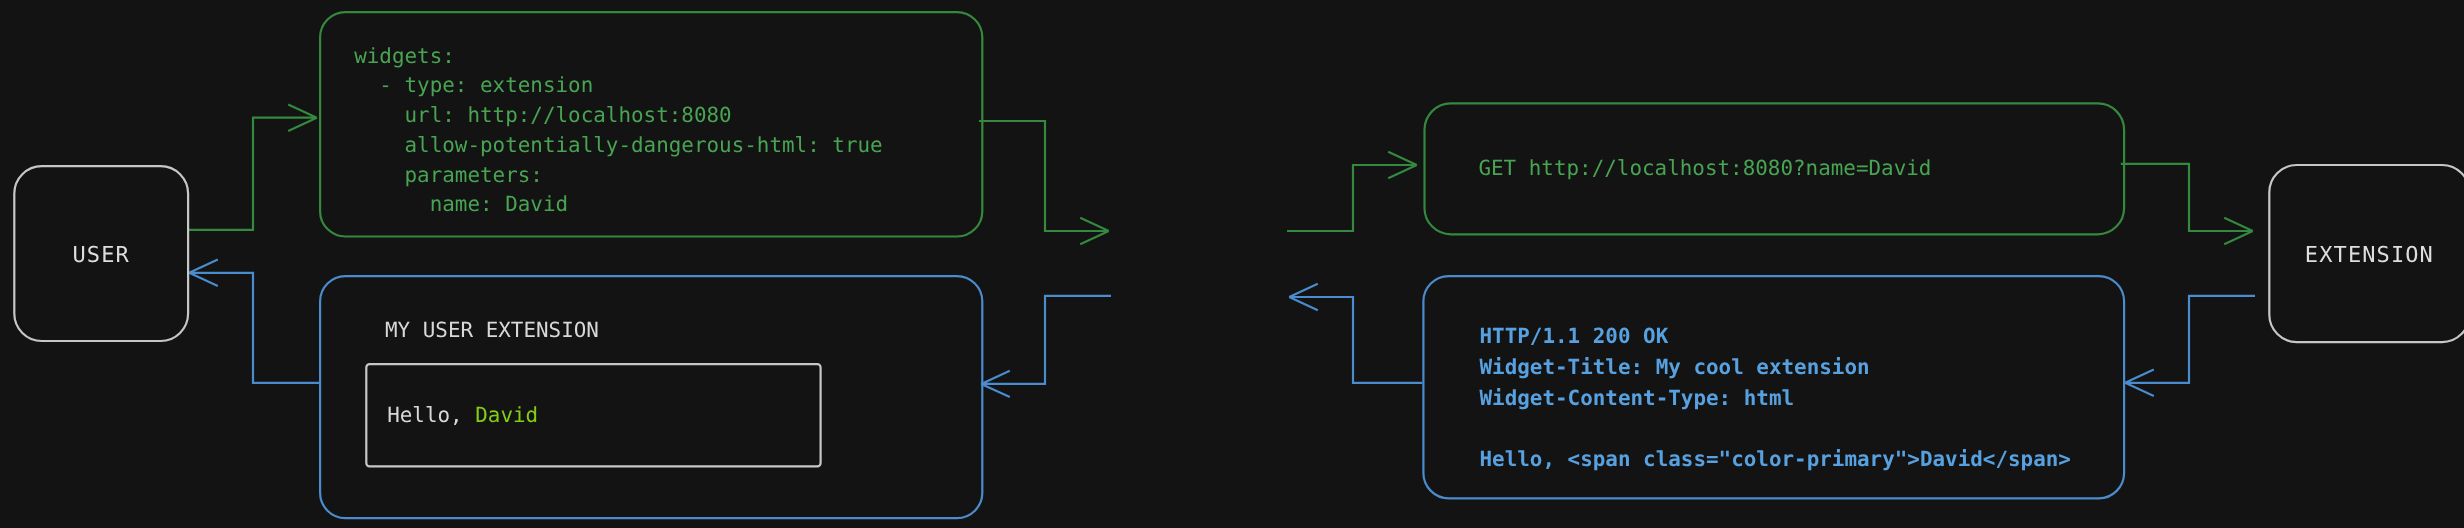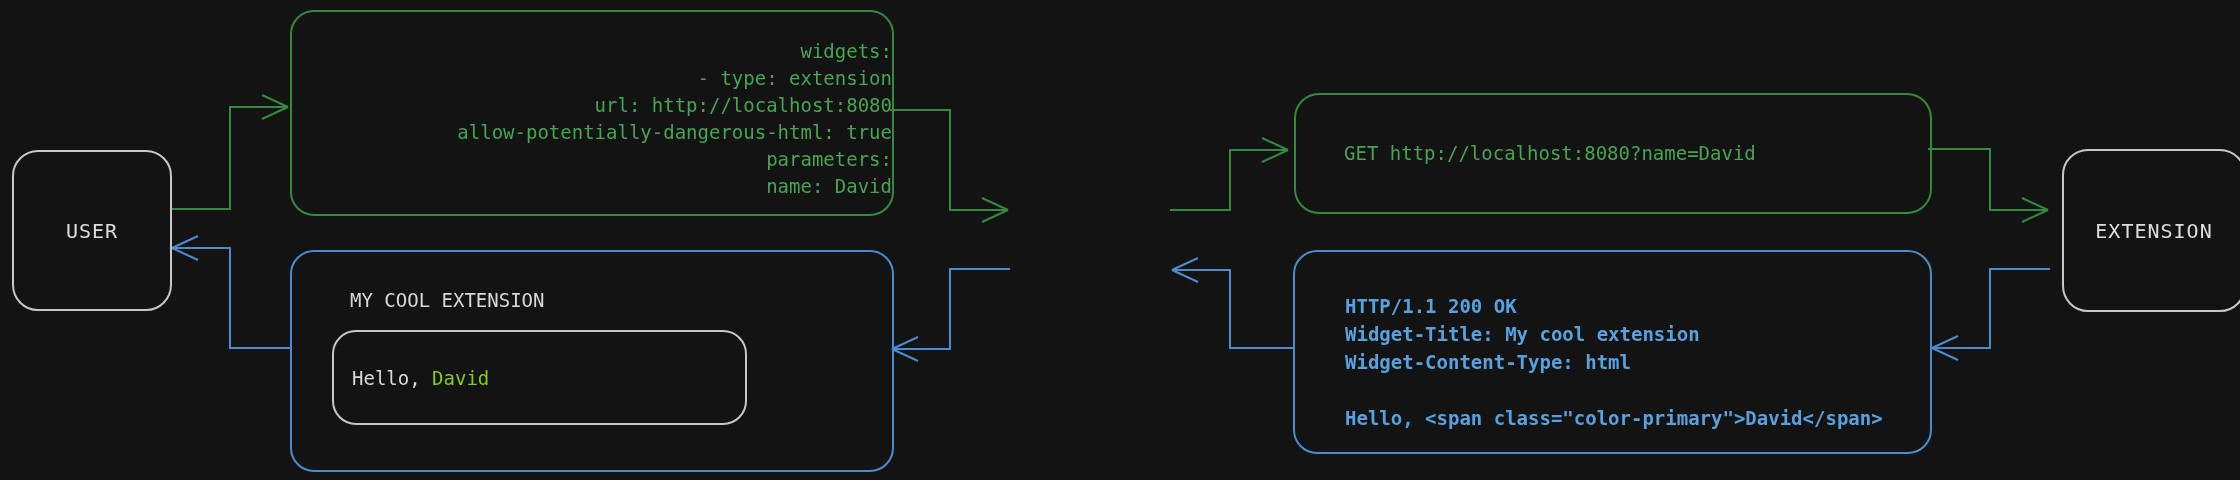--- a/index.html
+++ b/index.html
@@ -27,7 +27,6 @@
     border:2px solid #35893f;
     border-radius:24px;
     background:transparent;
-    text-align:right;
   }
   .bbox{
     position:absolute;

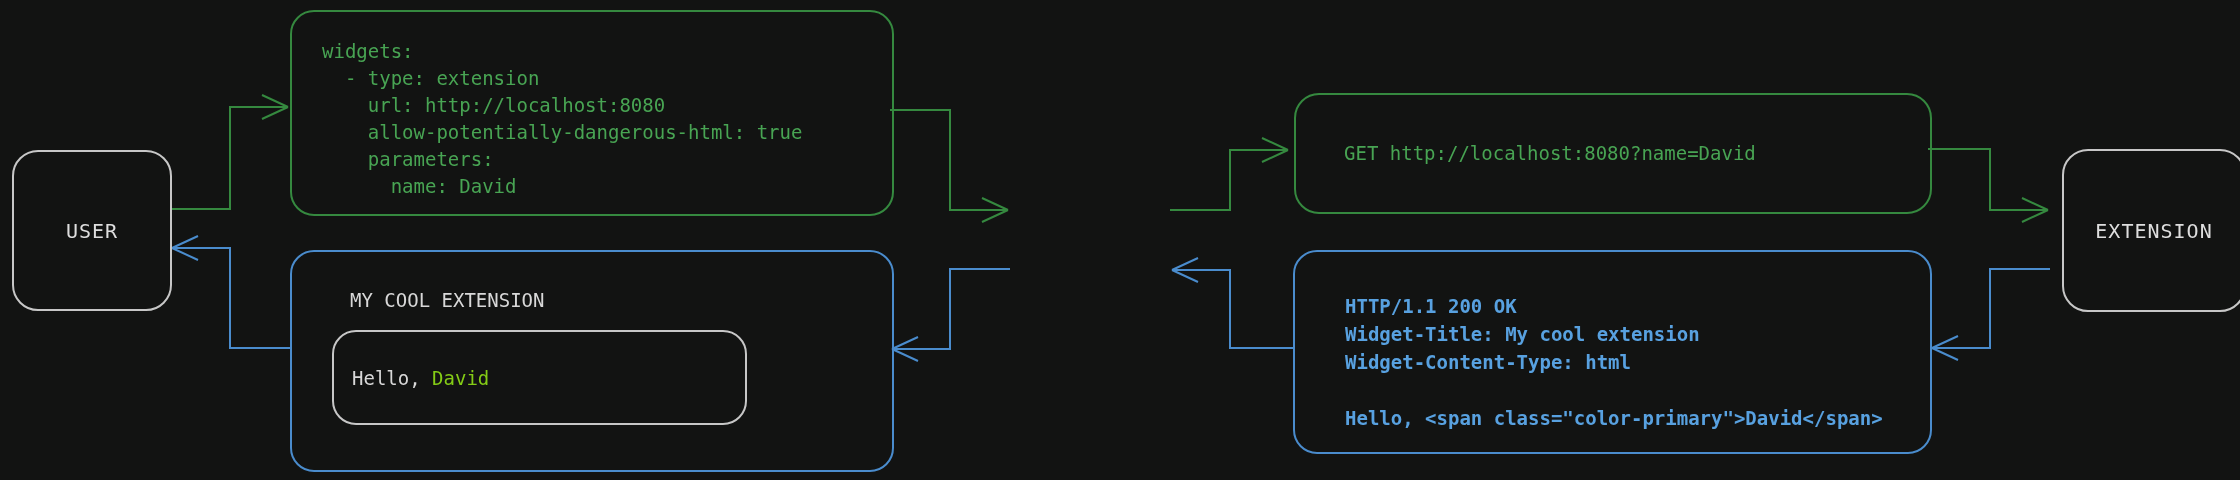--- a/index.html
+++ b/index.html
@@ -115,7 +115,7 @@
   </div>
 
   <div class="bbox widget-box"></div>
-  <div class="widget-title">MY COOL EXTENSION</div>
+  <div class="widget-title">MY USER EXTENSION</div>
   <div class="widget-inner">
     <span class="hello-prefix">Hello, </span>
       <span class="hello-name">David</span>

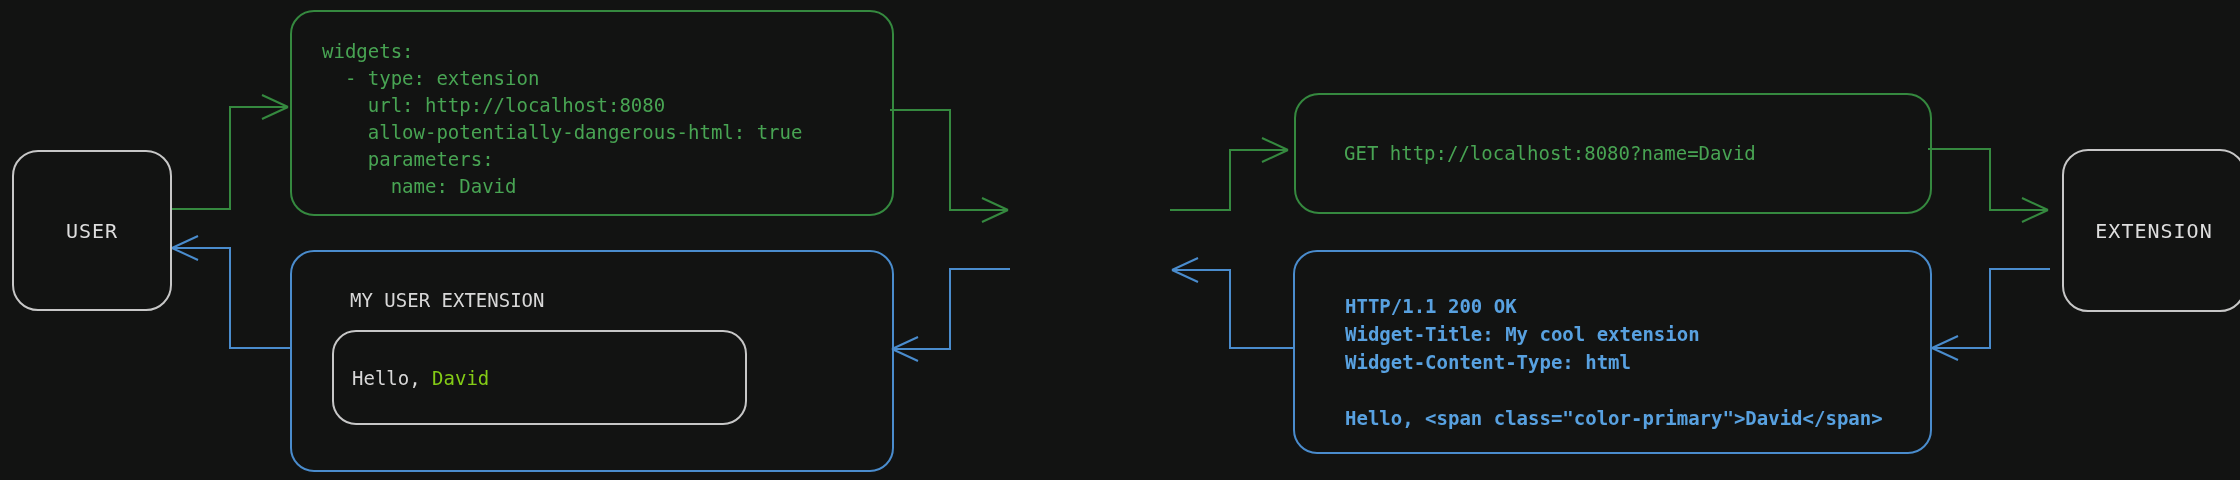--- a/index.html
+++ b/index.html
@@ -54,7 +54,7 @@
   }
   .widget-inner{
     position:absolute;left:42px;top:80px;width:415px;height:95px;
-    border:2px solid #c7c7c7;border-radius:24px;
+    border:2px solid #c7c7c7;border-radius:4px;
     display:flex;align-items:center;
     padding-left:18px;box-sizing:border-box;
     font-size:19px;

